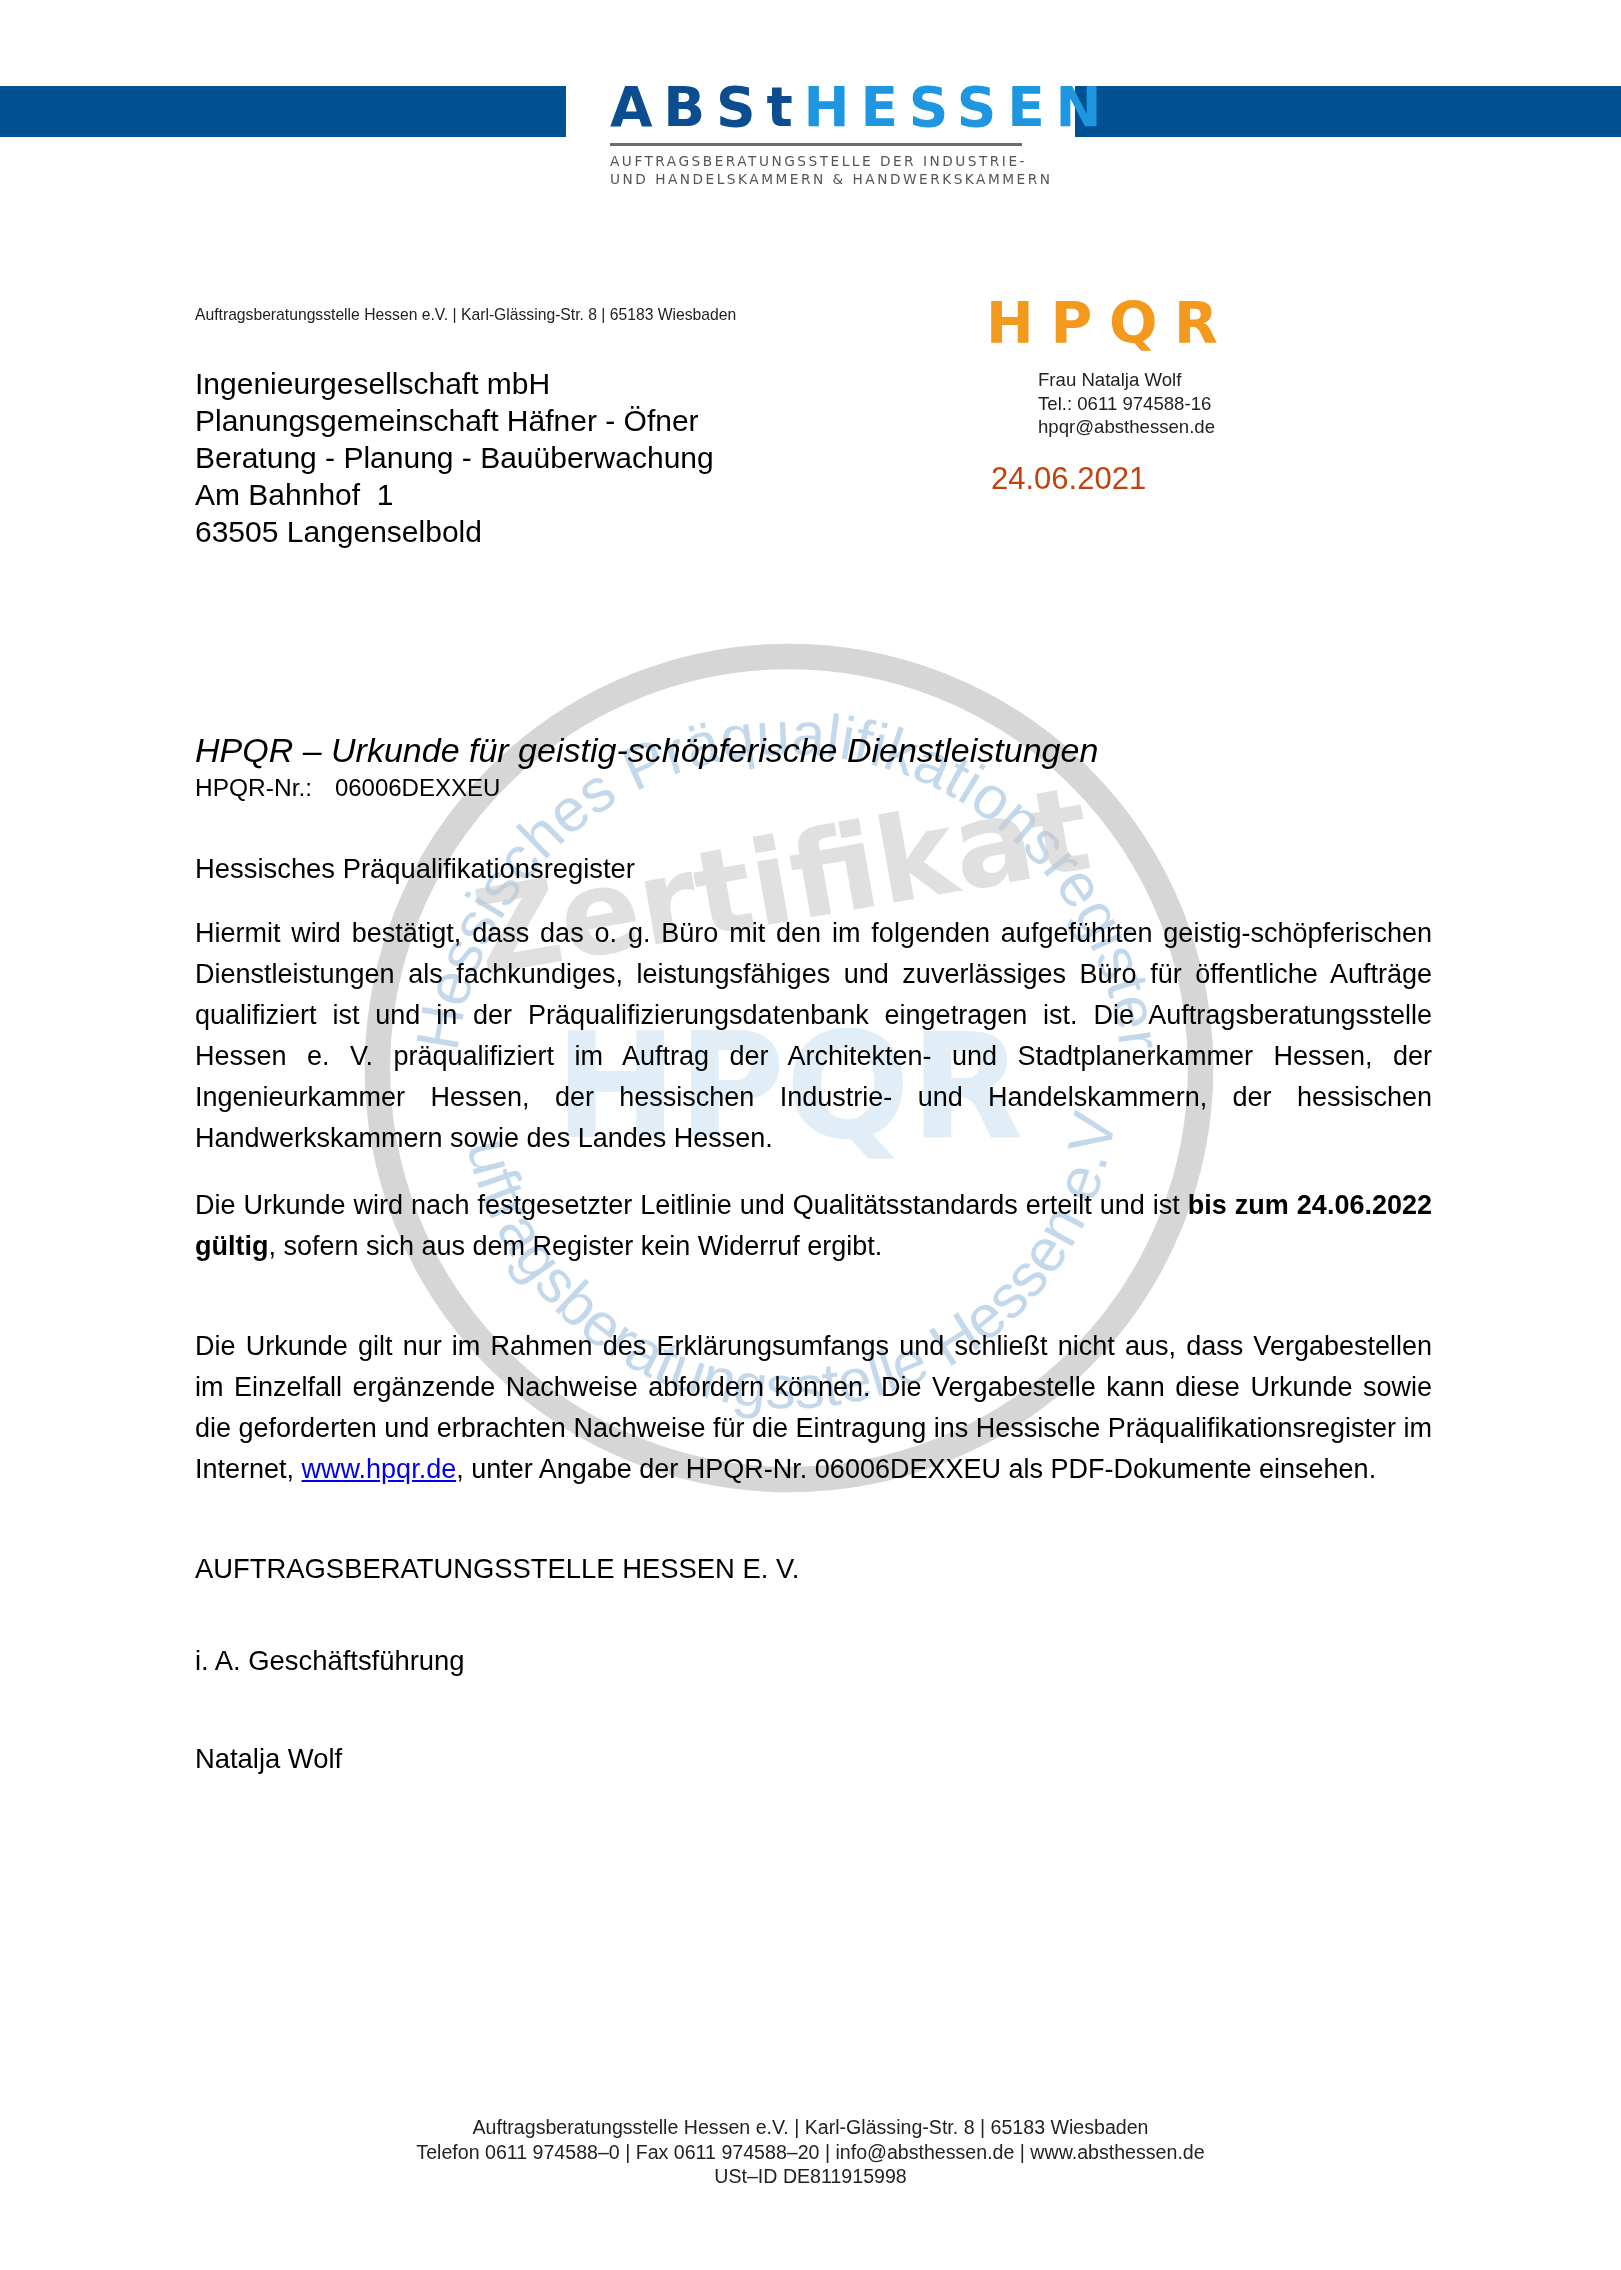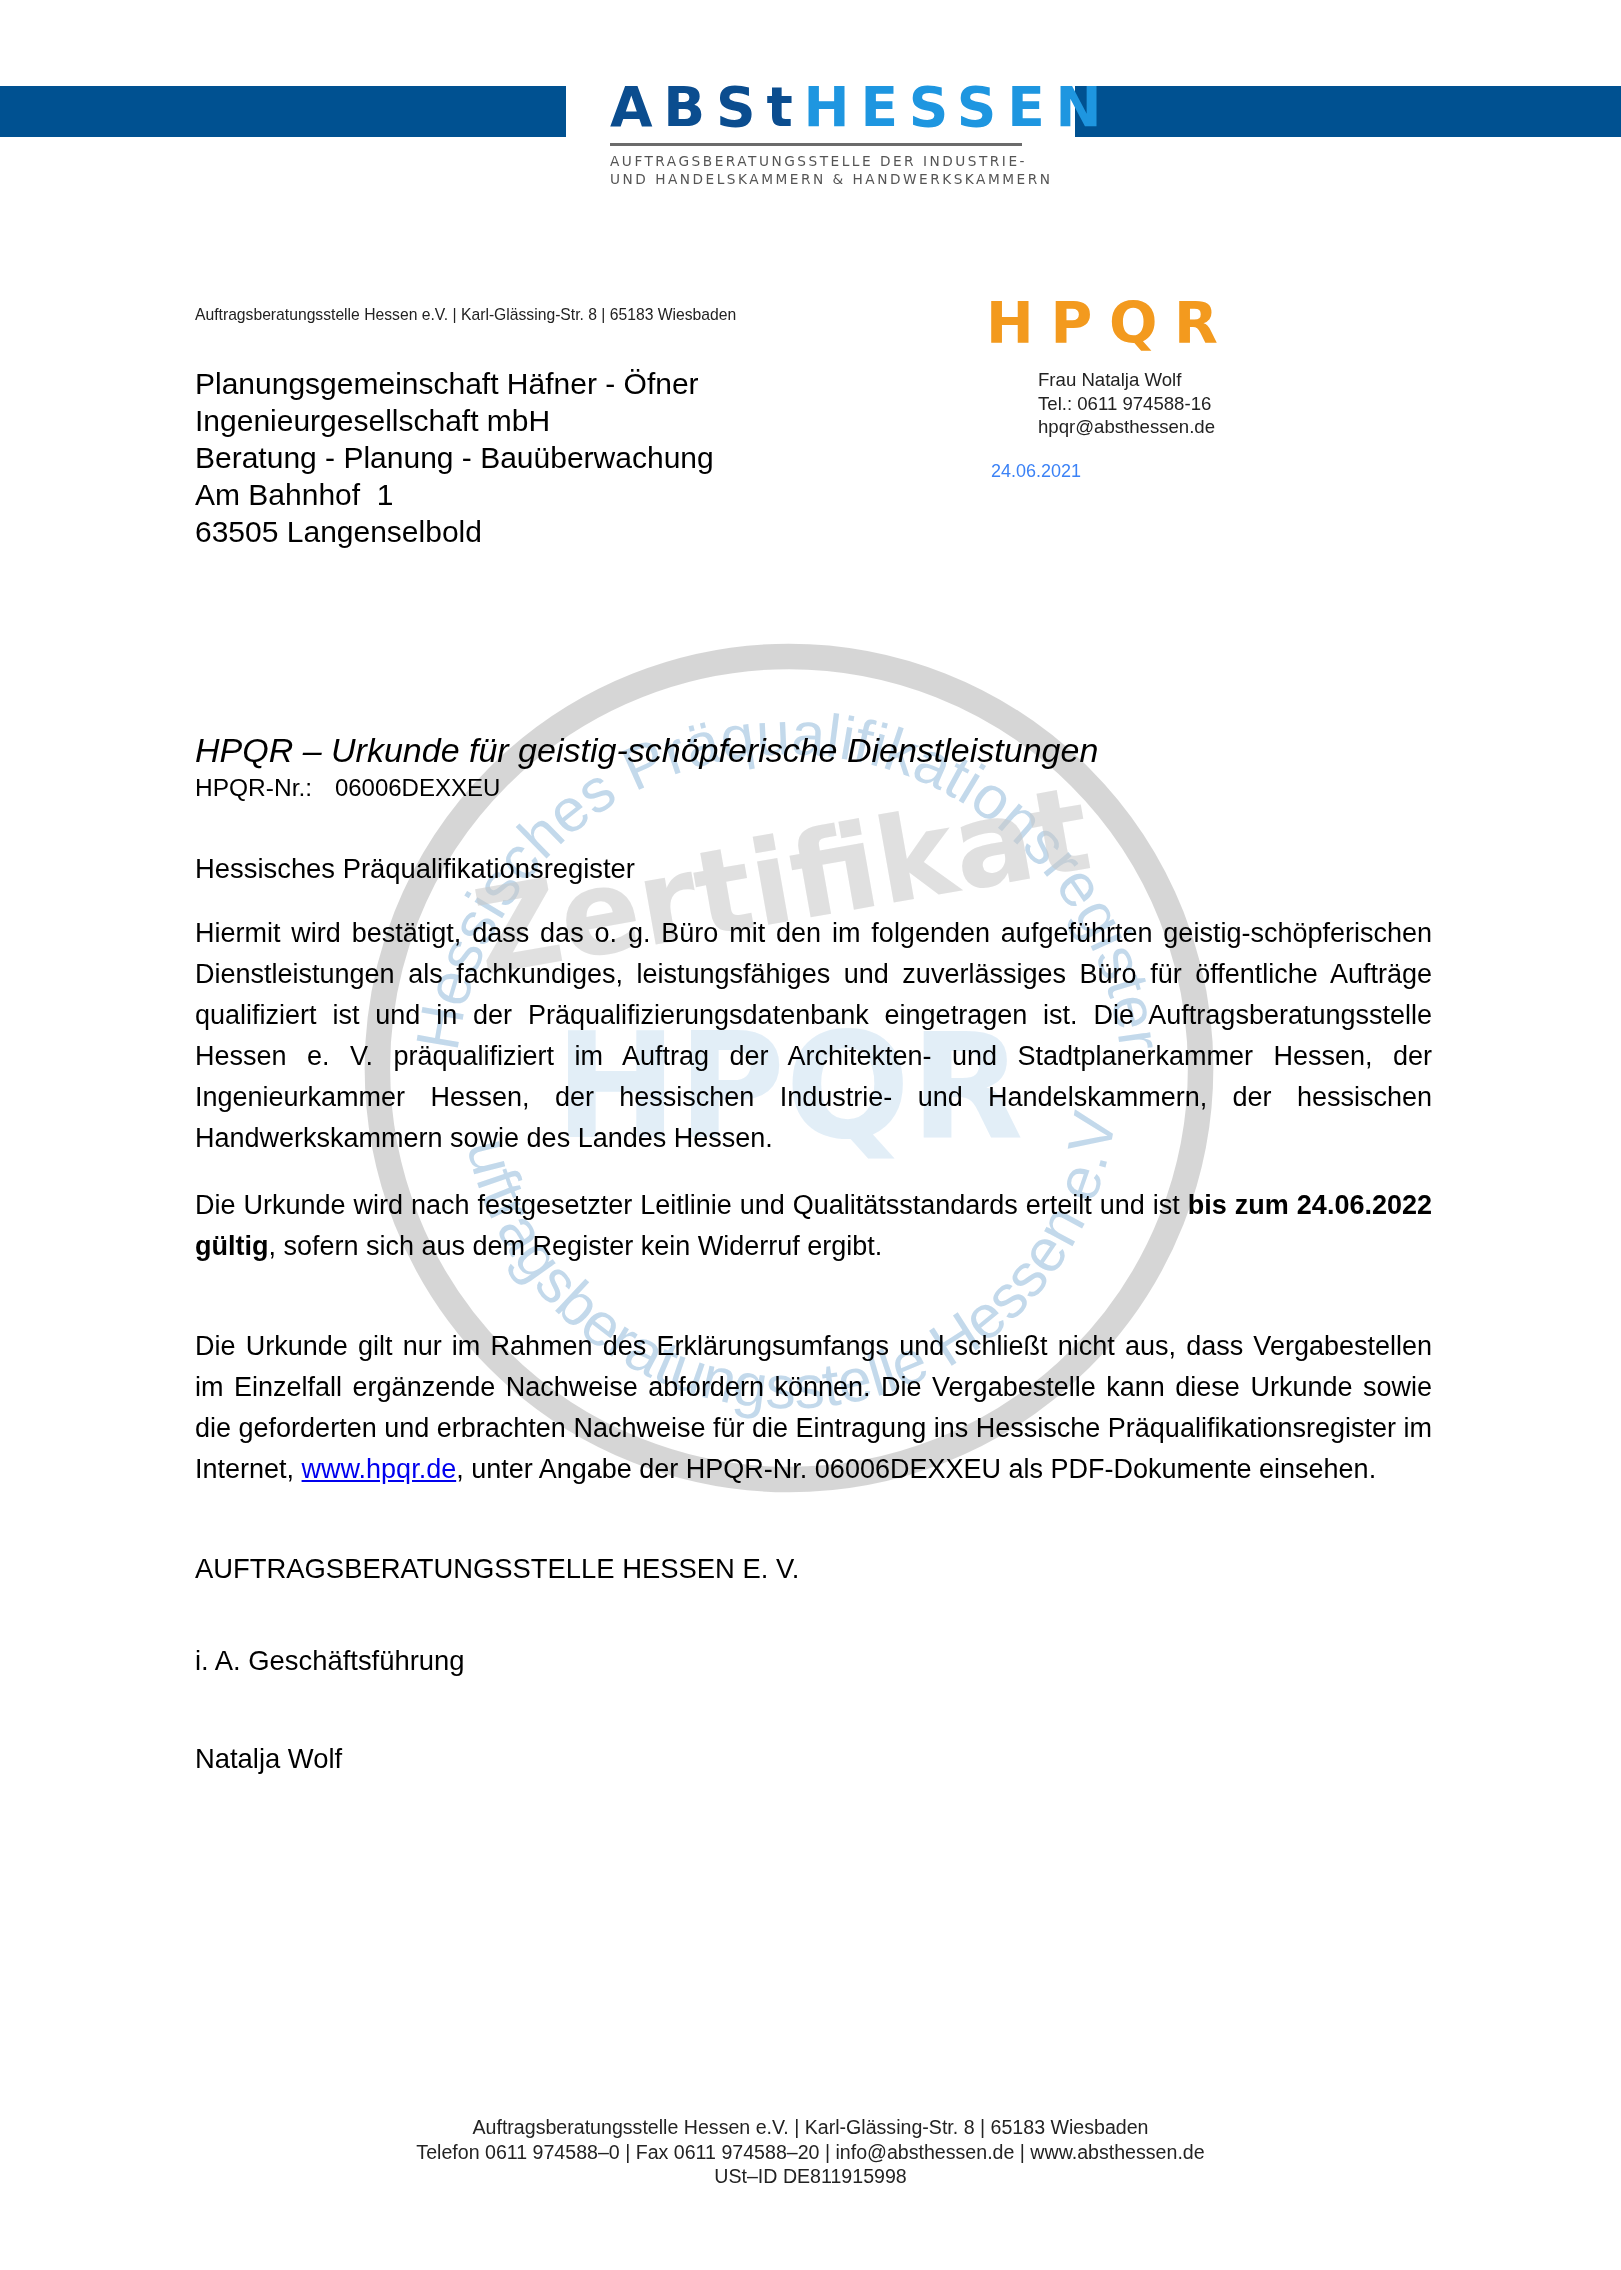--- a/index.html
+++ b/index.html
@@ -75,8 +75,8 @@
 <div class="abs sender-line">Auftragsberatungsstelle Hessen e.V. | Karl-Glässing-Str. 8 | 65183 Wiesbaden</div>
 
 <div class="abs recipient">
+  <div>Ingenieurgesellschaft mbH</div>
   <div>Planungsgemeinschaft Häfner - Öfner</div>
-  <div>Ingenieurgesellschaft mbH</div>
   <div>Beratung - Planung - Bauüberwachung</div>
   <div>Am Bahnhof  1</div>
   <div>63505 Langenselbold</div>

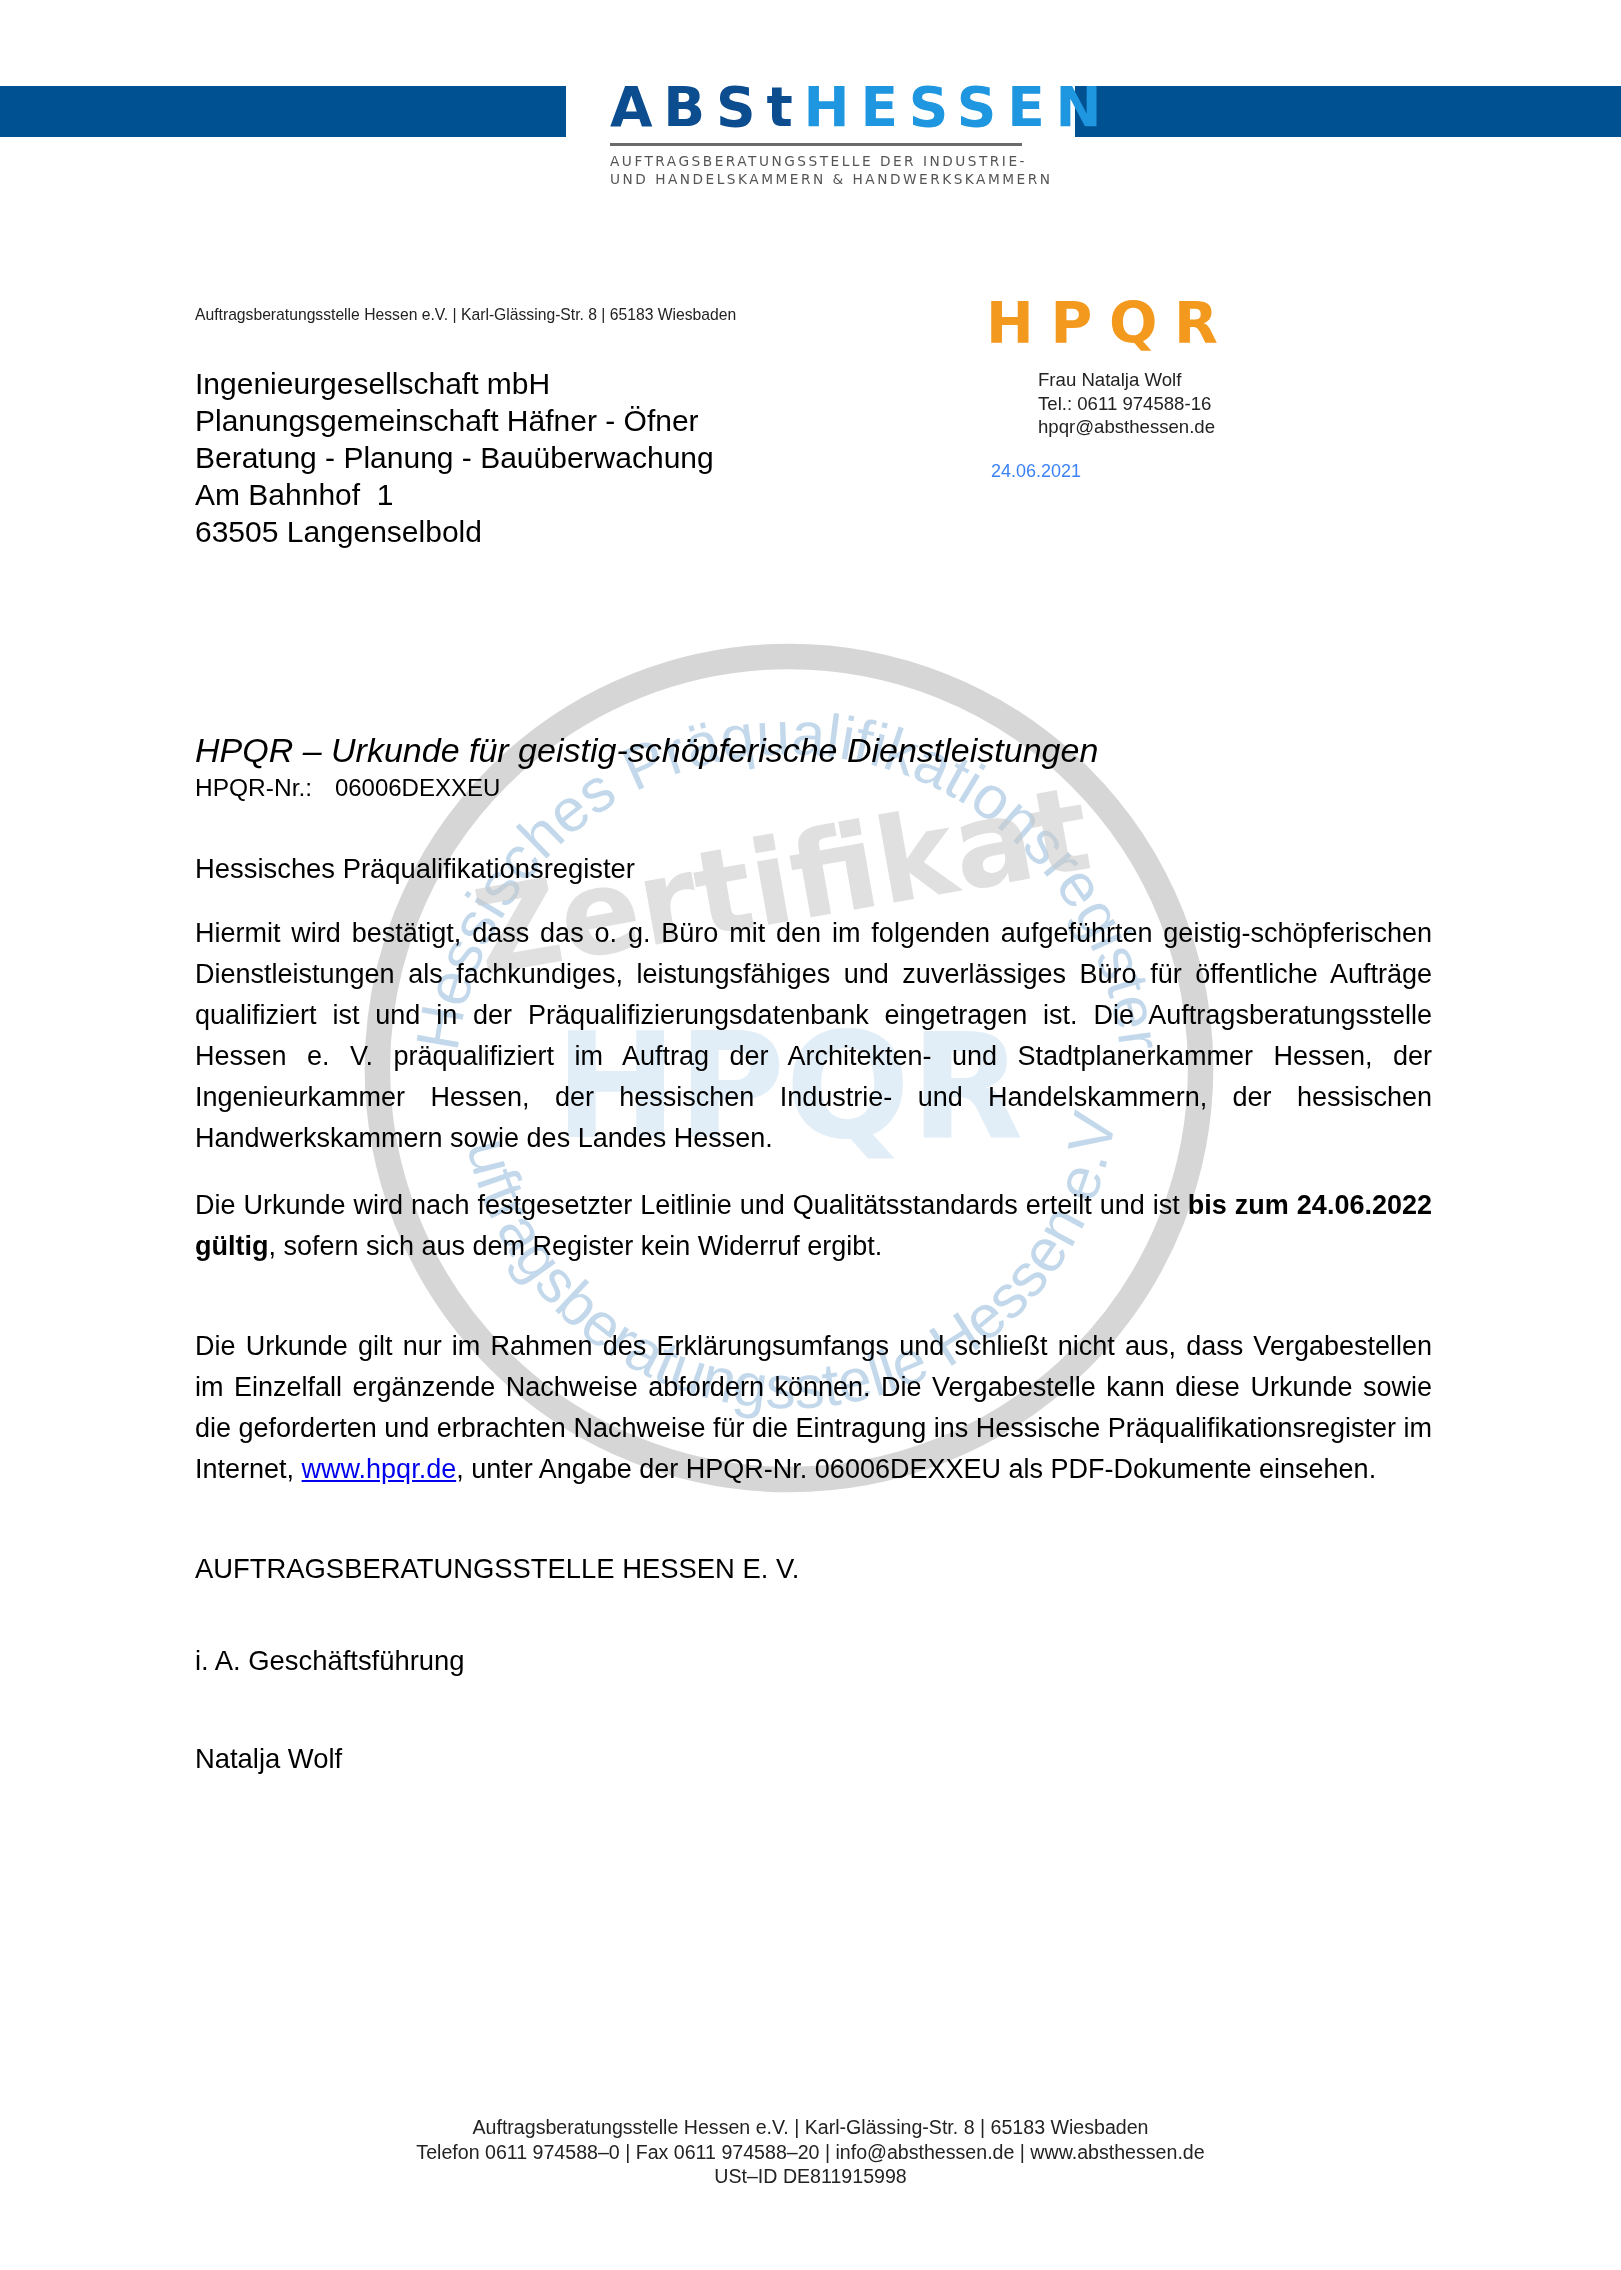--- a/index.html
+++ b/index.html
@@ -33,7 +33,7 @@
     .hpqr-logo { left: 986px; top: 292px; font-family: "DejaVu Sans", sans-serif; font-weight: bold;
                  font-size: 57px; color: #f39a1e; letter-spacing: 16.7px; line-height: 63px; }
     .contact { left: 990px; top: 368px; font-size: 18.6px; line-height: 23.5px; color: #222; margin-left: 48px; }
-    .date { left: 991px; top: 461px; font-size: 18px; color: #3b82f6; }
+    .date { left: 991px; top: 461px; font-size: 31px; color: #c2410c; }
 
     
     .seal { position: absolute; left: 348px; top: 627px; width: 882px; height: 882px; pointer-events: none; }

